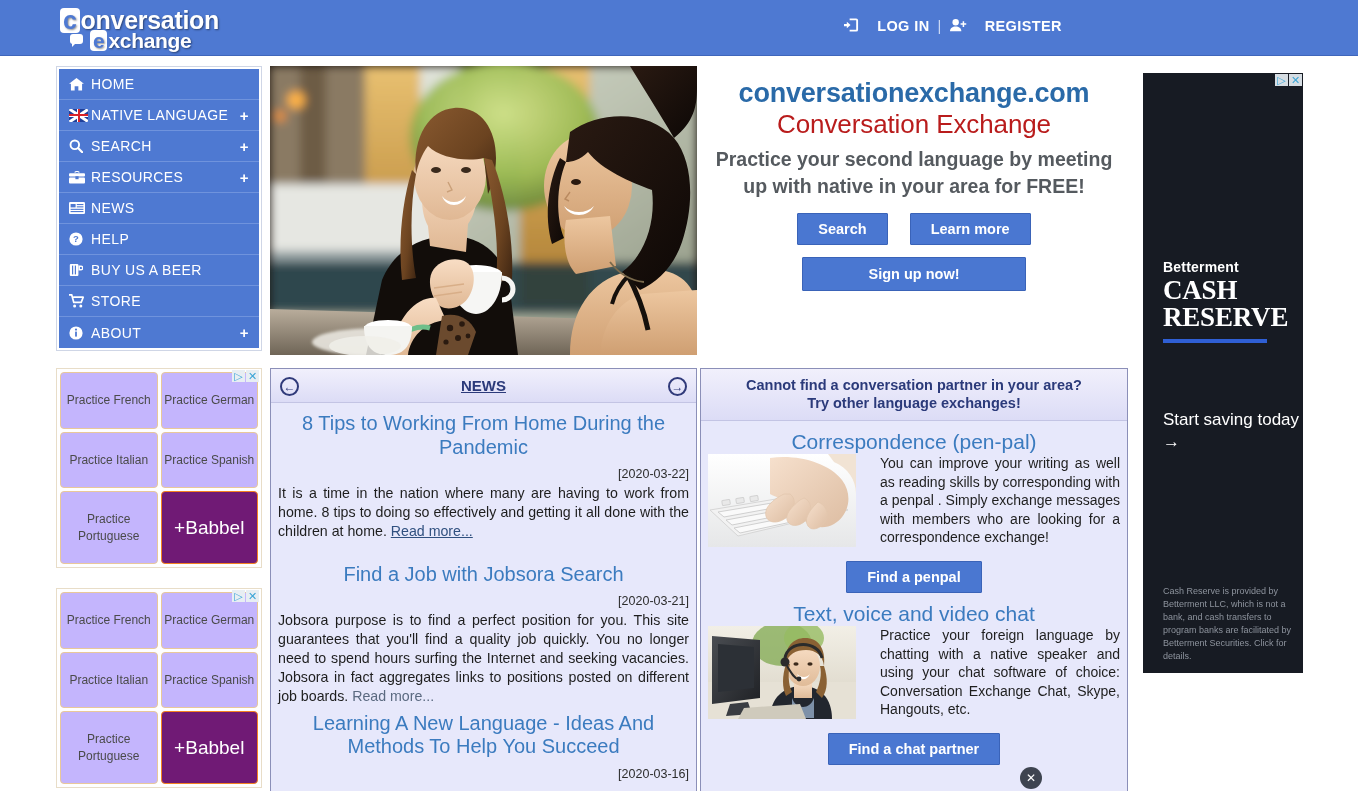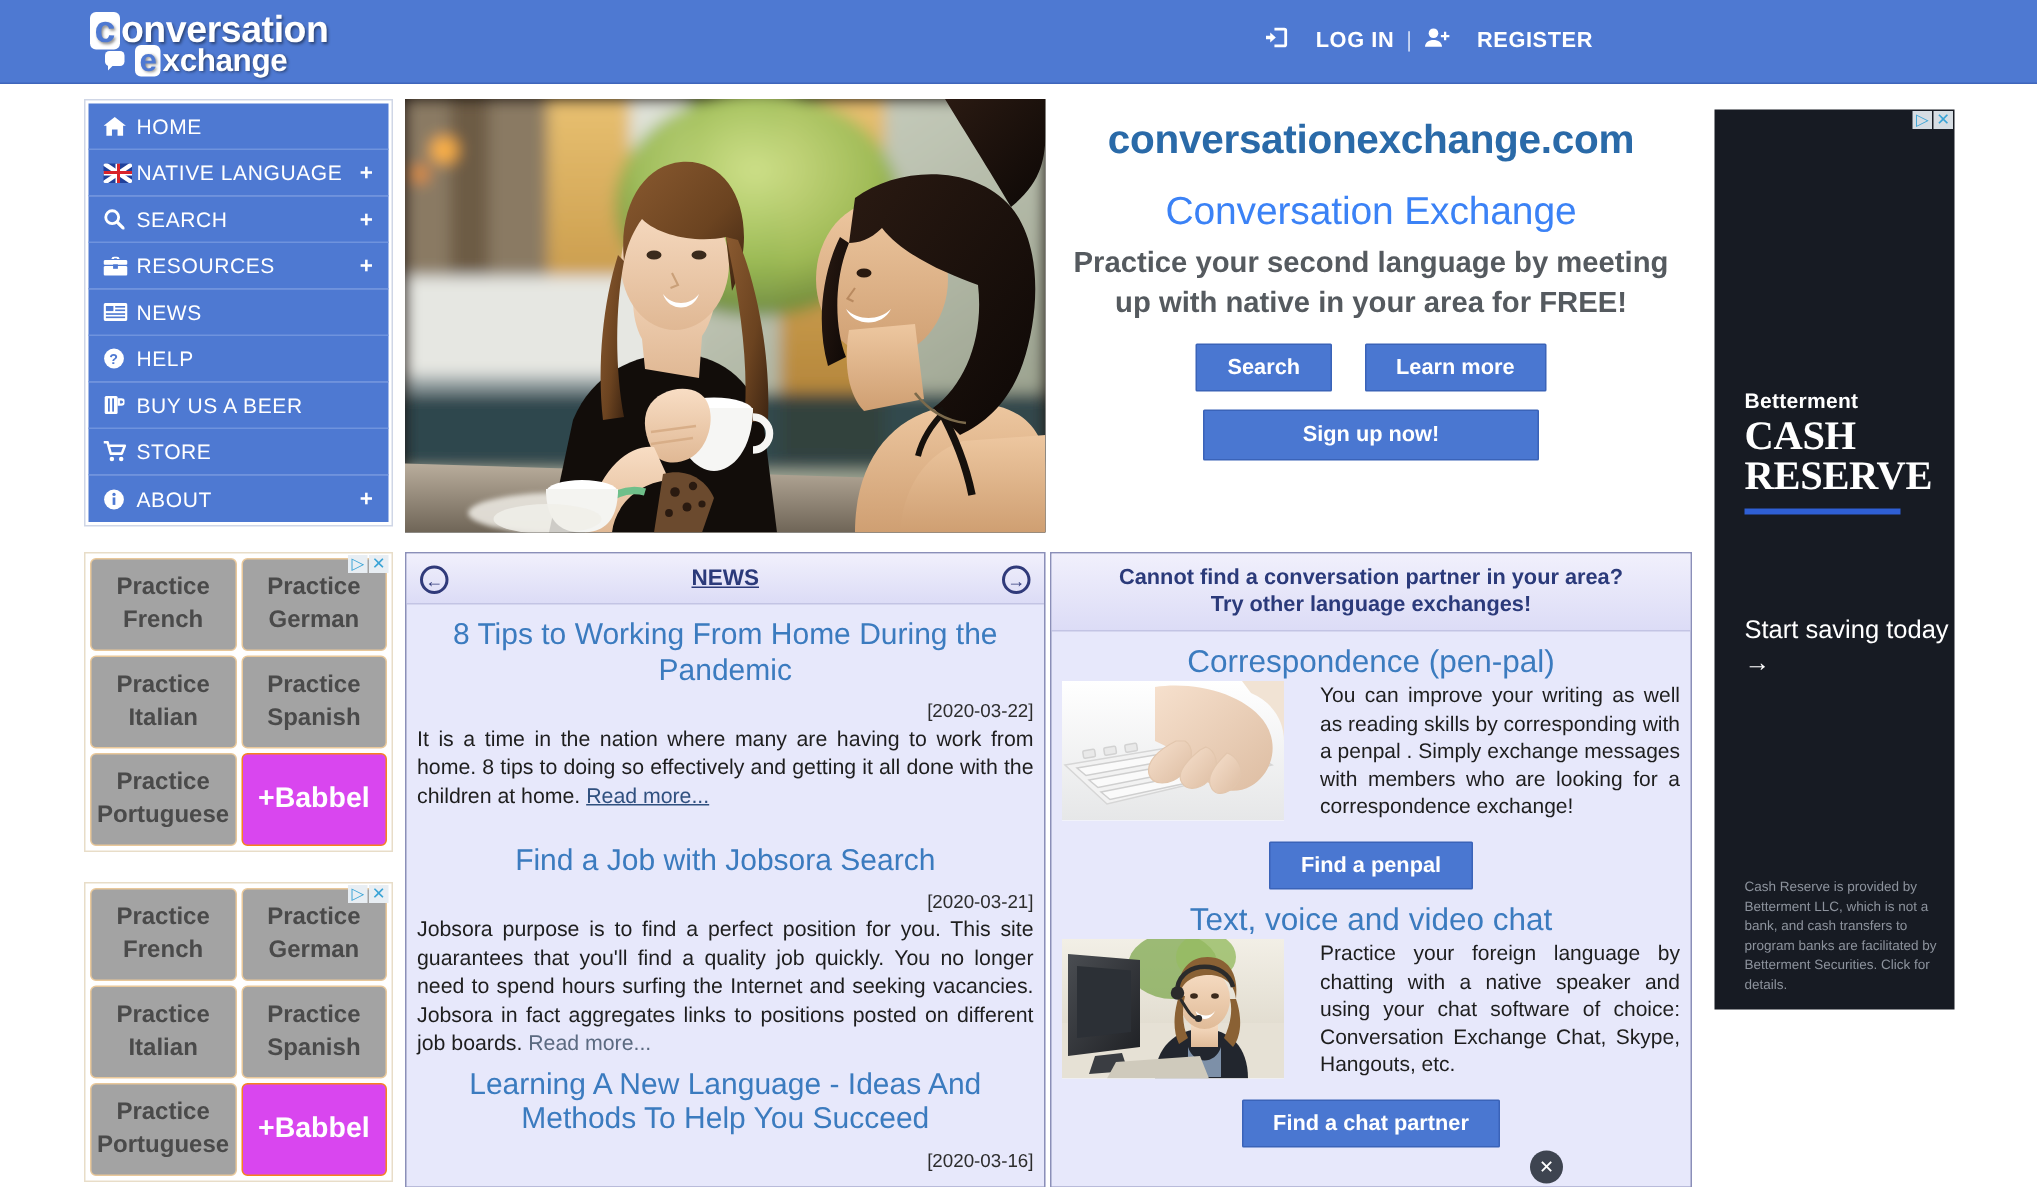--- a/index.html
+++ b/index.html
@@ -103,7 +103,7 @@
   
   .hero-text { position: absolute; left: 700px; top: 66px; width: 428px; text-align: center; }
   .hero-domain { color: #2a6aa8; font-size: 27px; font-weight: bold; margin-top: 12px; letter-spacing: -0.2px; }
-  .hero-title { color: #3b82f6; font-size: 26px; margin-top: 16px; letter-spacing: -0.1px; }
+  .hero-title { color: #b91c1c; font-size: 26px; margin-top: 0; letter-spacing: -0.1px; }
   .hero-sub { color: #555a5f; font-size: 19.5px; line-height: 1.37; margin-top: 6px; padding: 0 8px; font-weight: bold; }
   .hero-btns { margin-top: 14px; display:flex; justify-content:center; gap: 22px; }
   .btn {

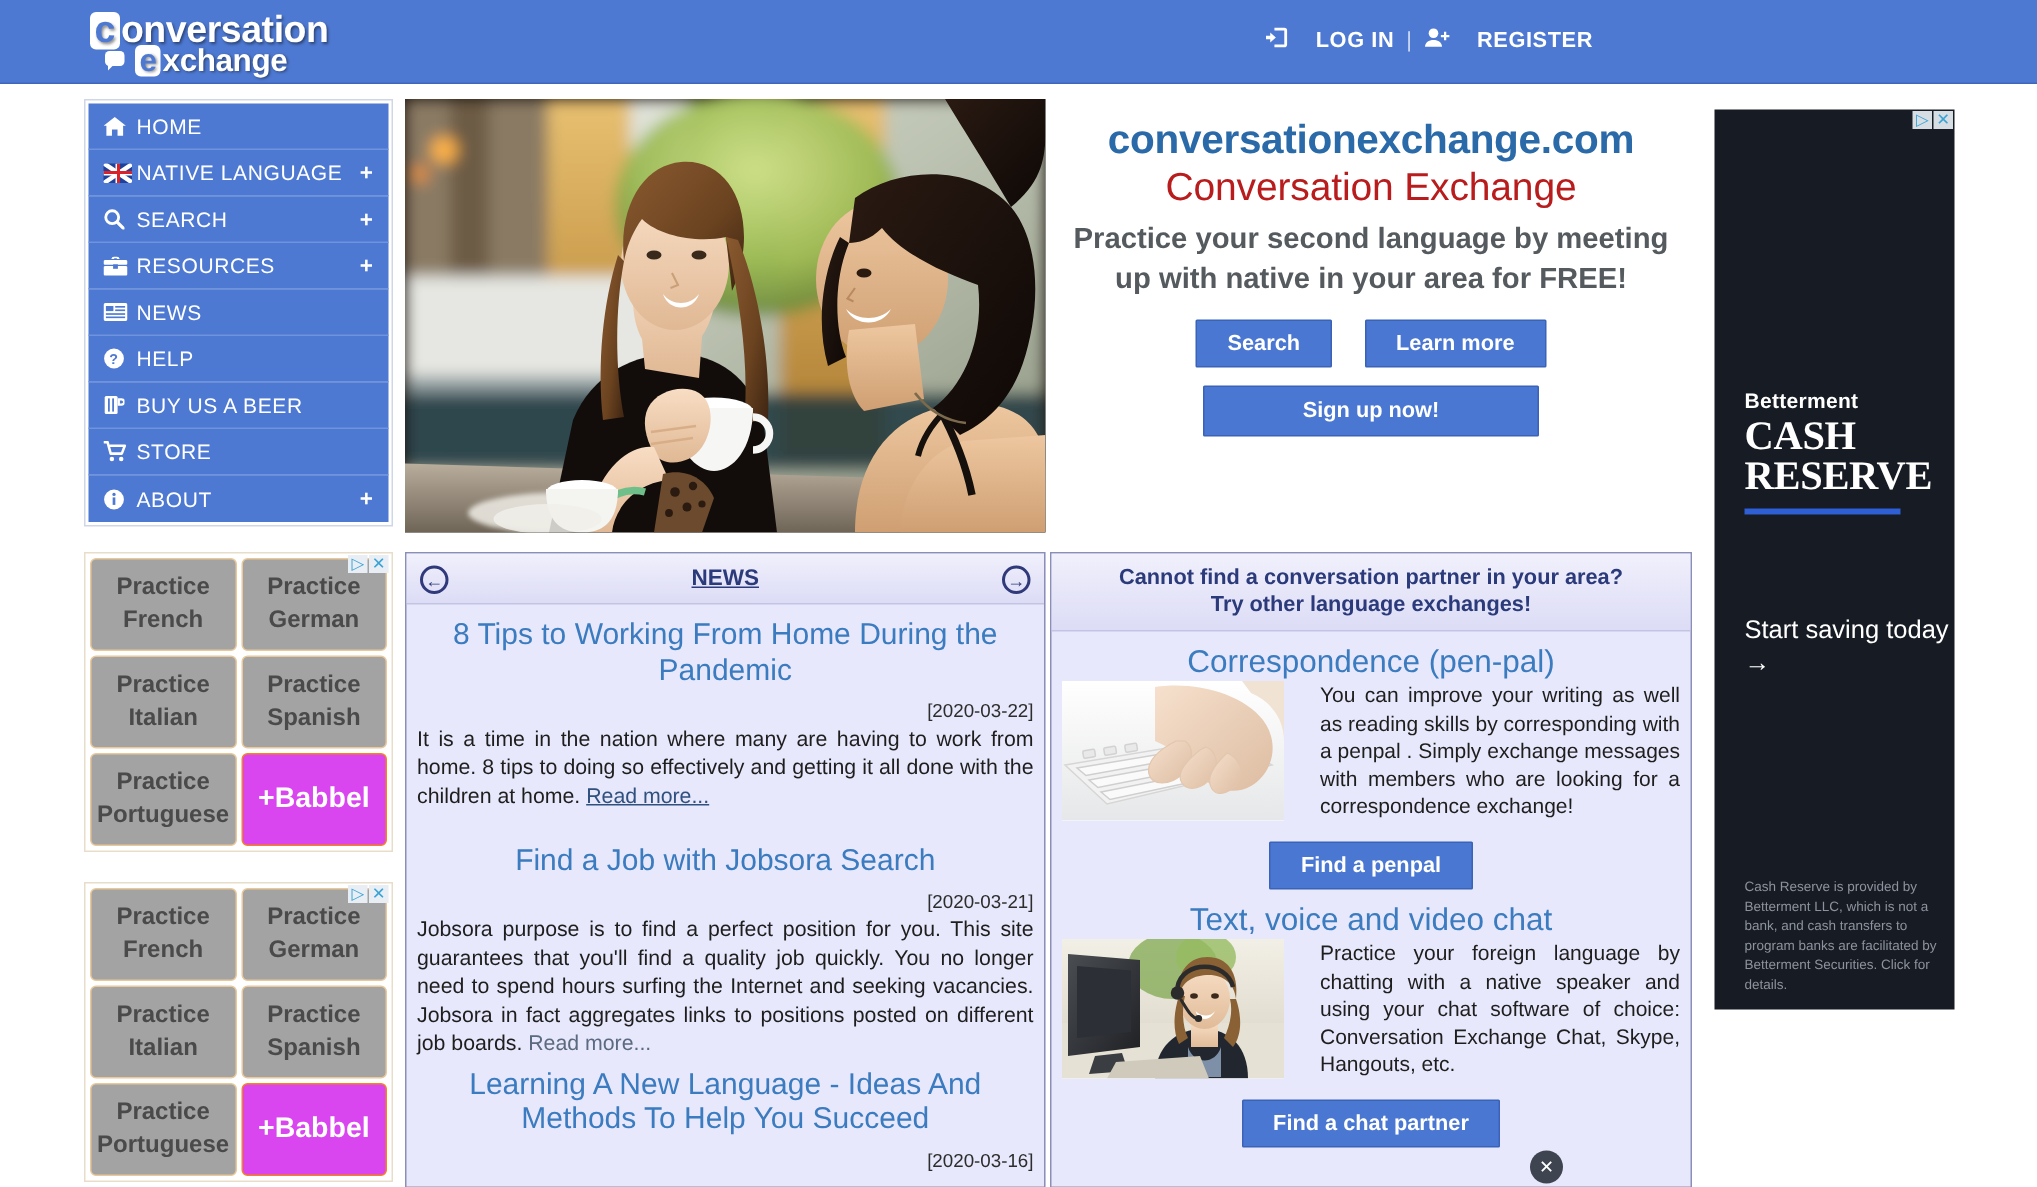--- a/index.html
+++ b/index.html
@@ -130,11 +130,10 @@
   }
   .ad-grid { display: grid; grid-template-columns: 1fr 1fr; gap: 3px; height: 100%; }
   .ad-cell {
-    border: 1px solid #e9c89a; border-radius: 4px; background: #a3a3a3;
+    border: 1px solid #e9c89a; border-radius: 4px; background: #c4b5fd;
     display: flex; align-items: center; justify-content: center;
-    text-align: center; font-size: 16px; color: #4a4a4a; line-height: 1.35;
+    text-align: center; font-size: 12px; color: #4a4a4a; line-height: 1.35;
     cursor: pointer;
-    font-weight: bold;
   }
   .ad-cell.brand {
     background: #d946ef; border-color: #f58220; color: #ffffff;

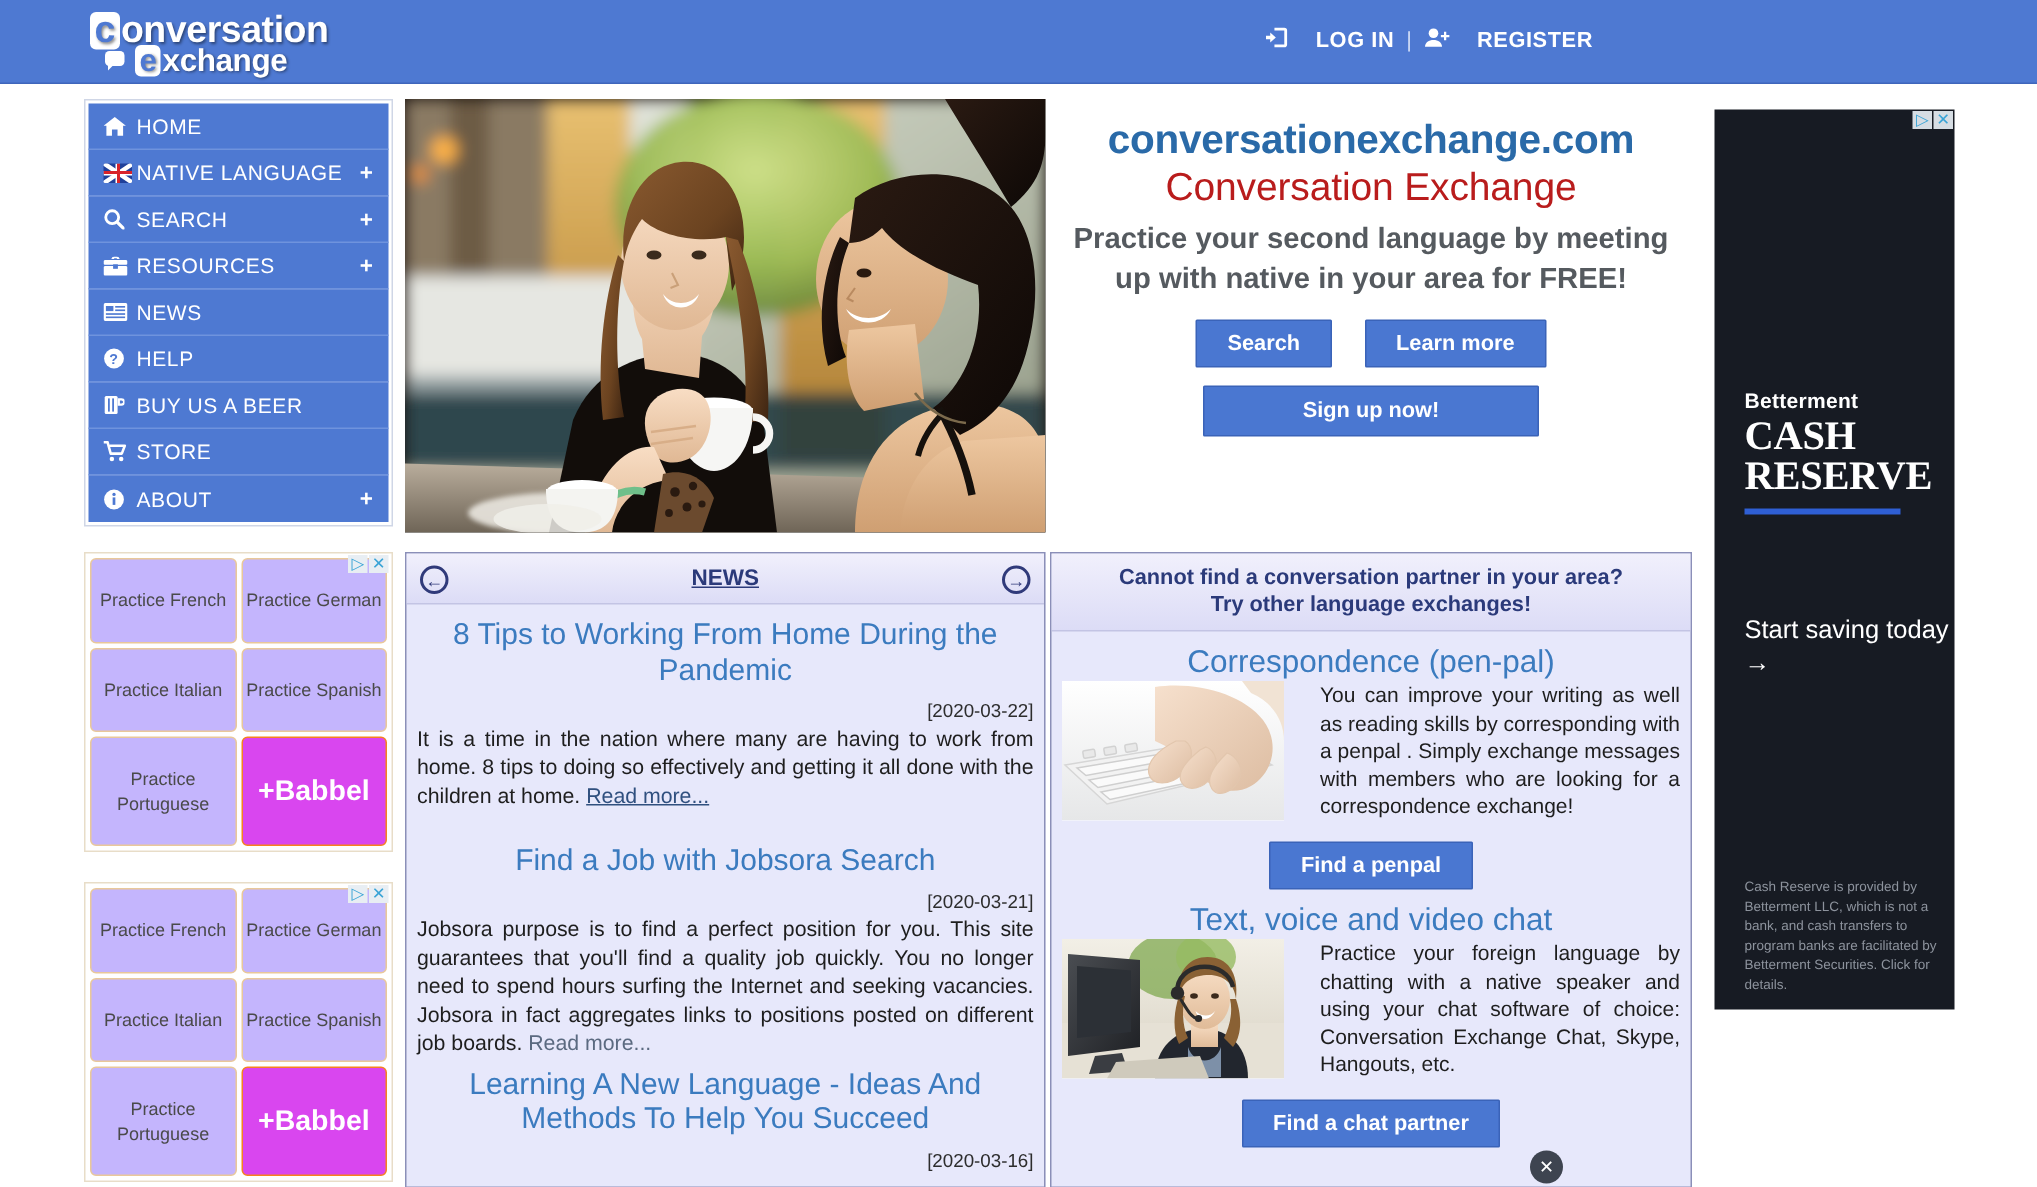--- a/index.html
+++ b/index.html
@@ -136,8 +136,8 @@
     cursor: pointer;
   }
   .ad-cell.brand {
-    background: #d946ef; border-color: #f58220; color: #ffffff;
-    font-size: 19px; font-weight: bold;
+    background: #701a75; border-color: #f58220; color: #ffffff;
+    font-size: 19px; font-weight: normal;
   }
 
   

